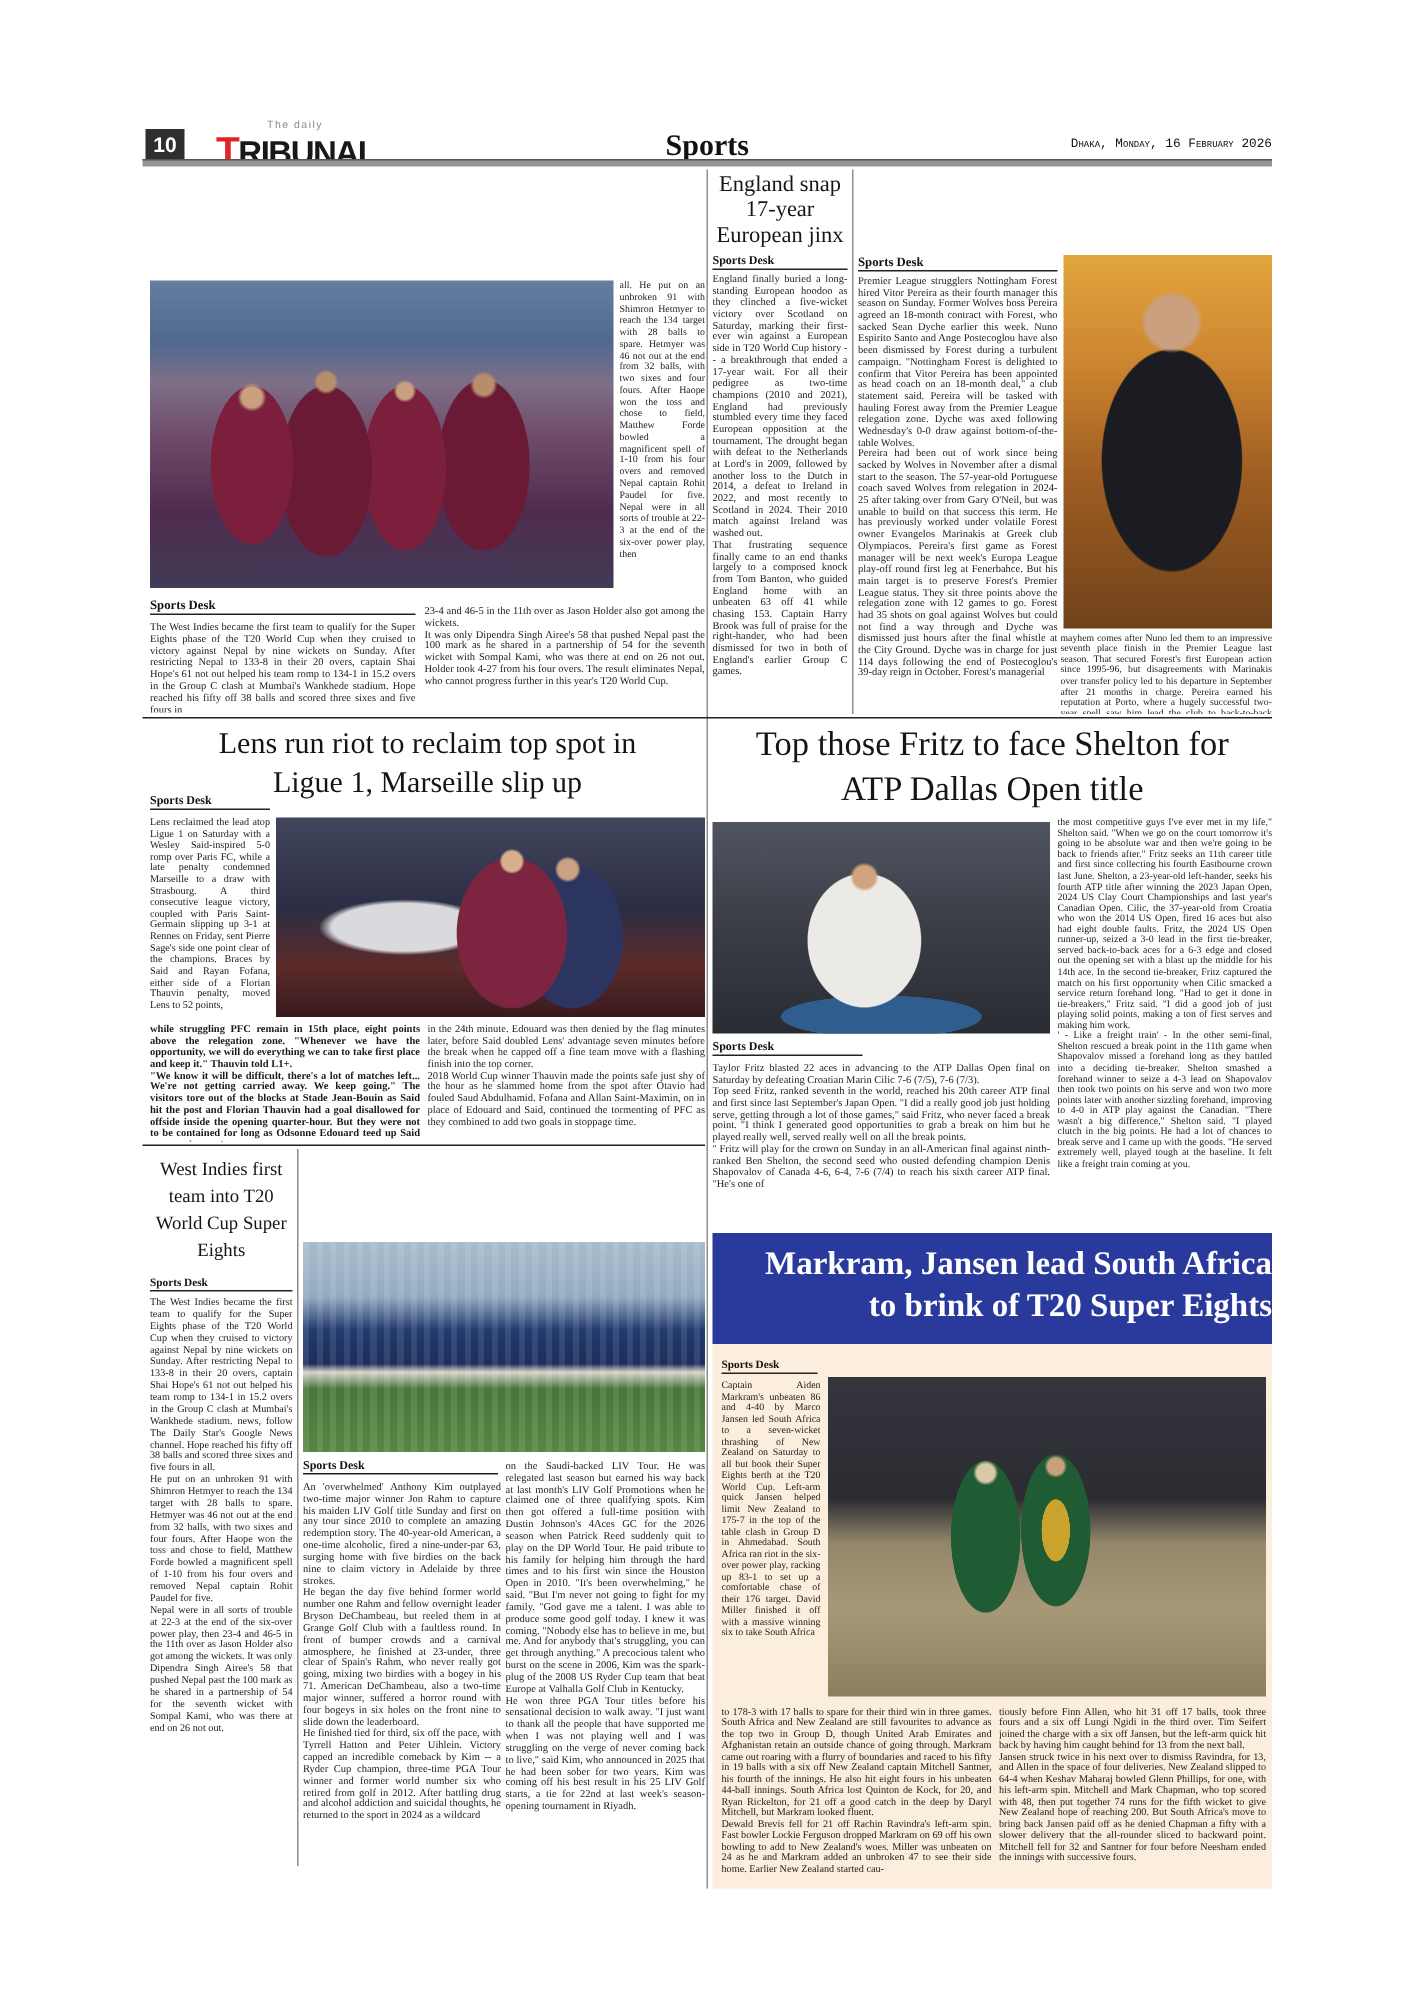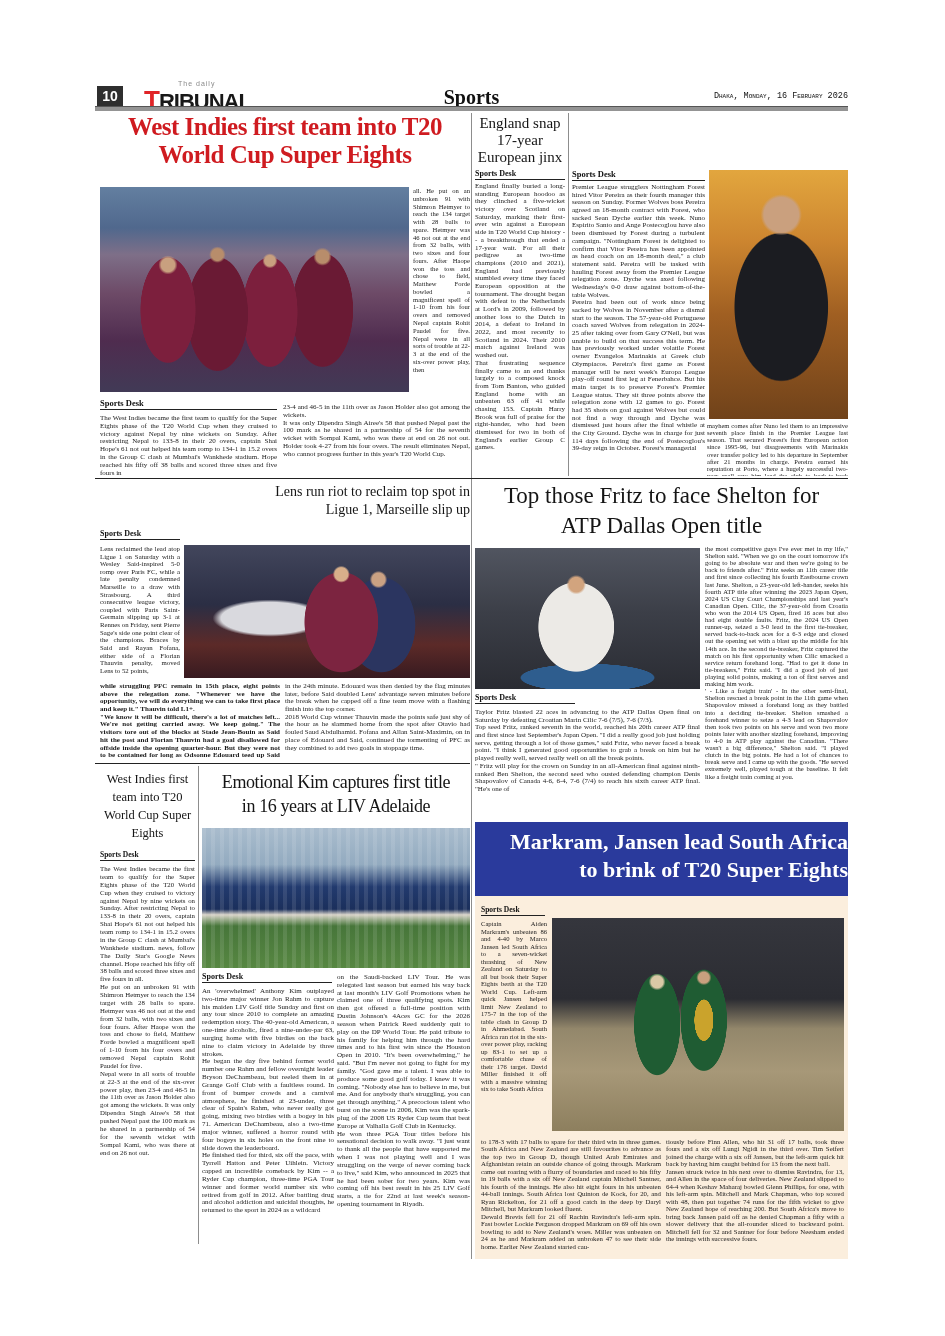--- a/index.html
+++ b/index.html
@@ -86,8 +86,6 @@
   <div class="abs hrule" style="left:95px;top:478px;width:753px;"></div>
   <div class="abs hrule" style="left:95px;top:763px;width:375px;"></div>
 
-  <div class="abs hl hl-red" style="left:100px;top:113px;width:370px;font-size:25px;letter-spacing:-0.5px;">West Indies first team into T20
-World Cup Super Eights</div>
   <div class="abs photo" id="ph-wi" style="left:100px;top:187px;width:309px;height:205px;"></div>
   <div class="abs txt" style="left:413px;top:187px;width:57px;height:216px;font-size:6.6px;line-height:1.18;">all. He put on an unbroken 91 with Shimron Hetmyer to reach the 134 target with 28 balls to spare. Hetmyer was 46 not out at the end from 32 balls, with two sixes and four fours. After Haope won the toss and chose to field, Matthew Forde bowled a magnificent spell of 1-10 from his four overs and removed Nepal captain Rohit Paudel for five. Nepal were in all sorts of trouble at 22-3 at the end of the six-over power play, then</div>
   <div class="abs desk" style="left:100px;top:398px;width:177px;">Sports Desk</div>

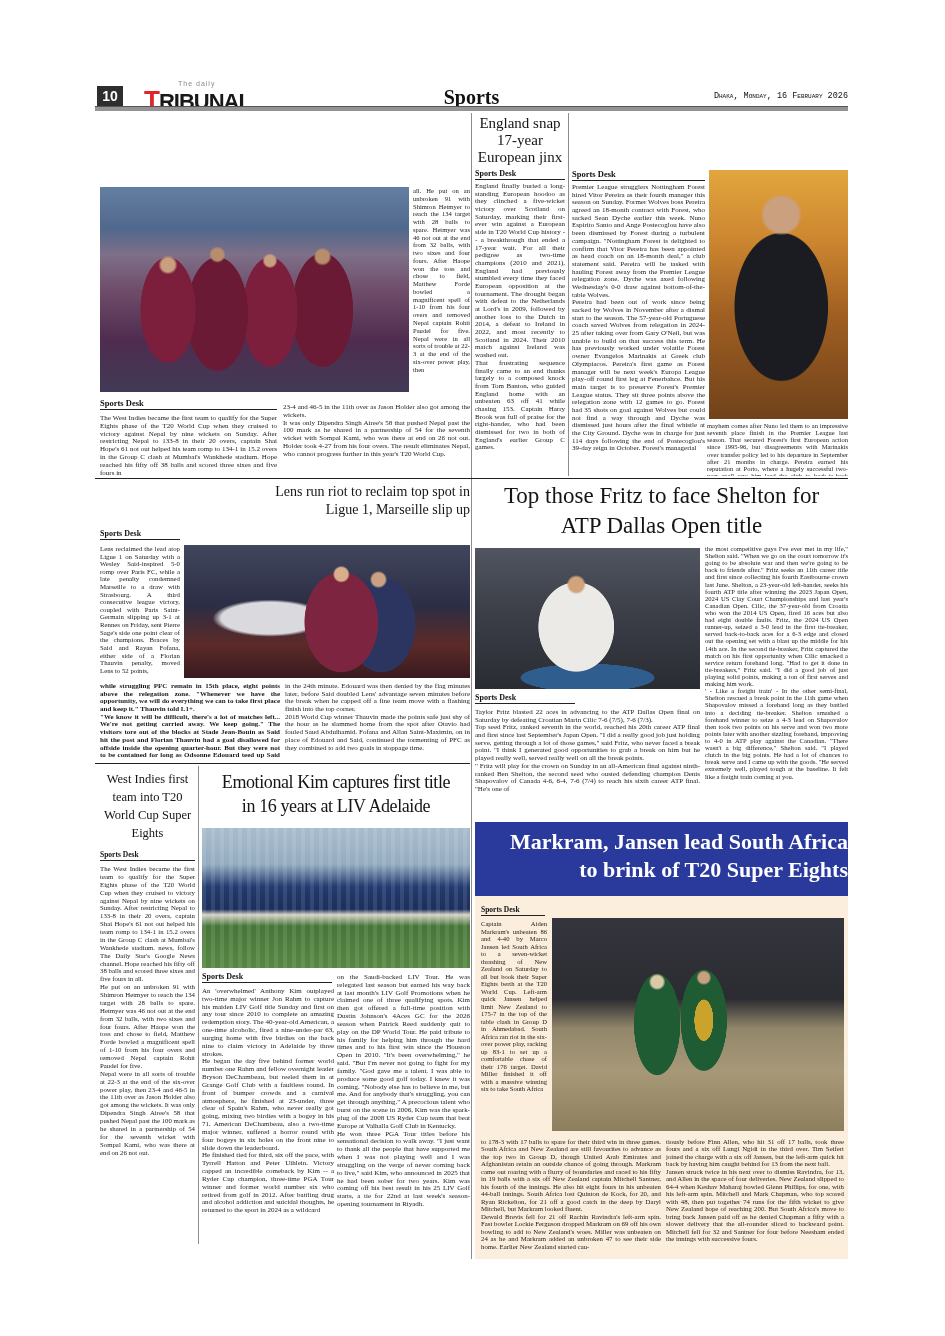--- a/index.html
+++ b/index.html
@@ -106,7 +106,7 @@
   <div class="abs photo" id="ph-forest" style="left:709px;top:170px;width:139px;height:249px;"></div>
   <div class="abs txt" style="left:707px;top:422px;width:141px;height:54px;font-size:6.5px;line-height:1.1;">mayhem comes after Nuno led them to an impressive seventh place finish in the Premier League last season. That secured Forest's first European action since 1995-96, but disagreements with Marinakis over transfer policy led to his departure in September after 21 months in charge. Pereira earned his reputation at Porto, where a hugely successful two-year spell saw him lead the club to back-to-back league titles.</div>
 
-  <div class="abs hl" style="left:100px;top:483px;width:370px;font-size:14px;line-height:1.3;text-align:right;">Lens run riot to reclaim top spot in
+  <div class="abs hl" style="left:100px;top:483px;width:370px;font-size:20px;line-height:1.3;">Lens run riot to reclaim top spot in
 Ligue 1, Marseille slip up</div>
   <div class="abs desk" style="left:100px;top:529px;width:80px;font-size:8px;">Sports Desk</div>
   <div class="abs txt" style="left:100px;top:545px;width:80px;height:133px;font-size:6.8px;line-height:1.12;">Lens reclaimed the lead atop Ligue 1 on Saturday with a Wesley Said-inspired 5-0 romp over Paris FC, while a late penalty condemned Marseille to a draw with Strasbourg. A third consecutive league victory, coupled with Paris Saint-Germain slipping up 3-1 at Rennes on Friday, sent Pierre Sage's side one point clear of the champions. Braces by Said and Rayan Fofana, either side of a Florian Thauvin penalty, moved Lens to 52 points,</div>

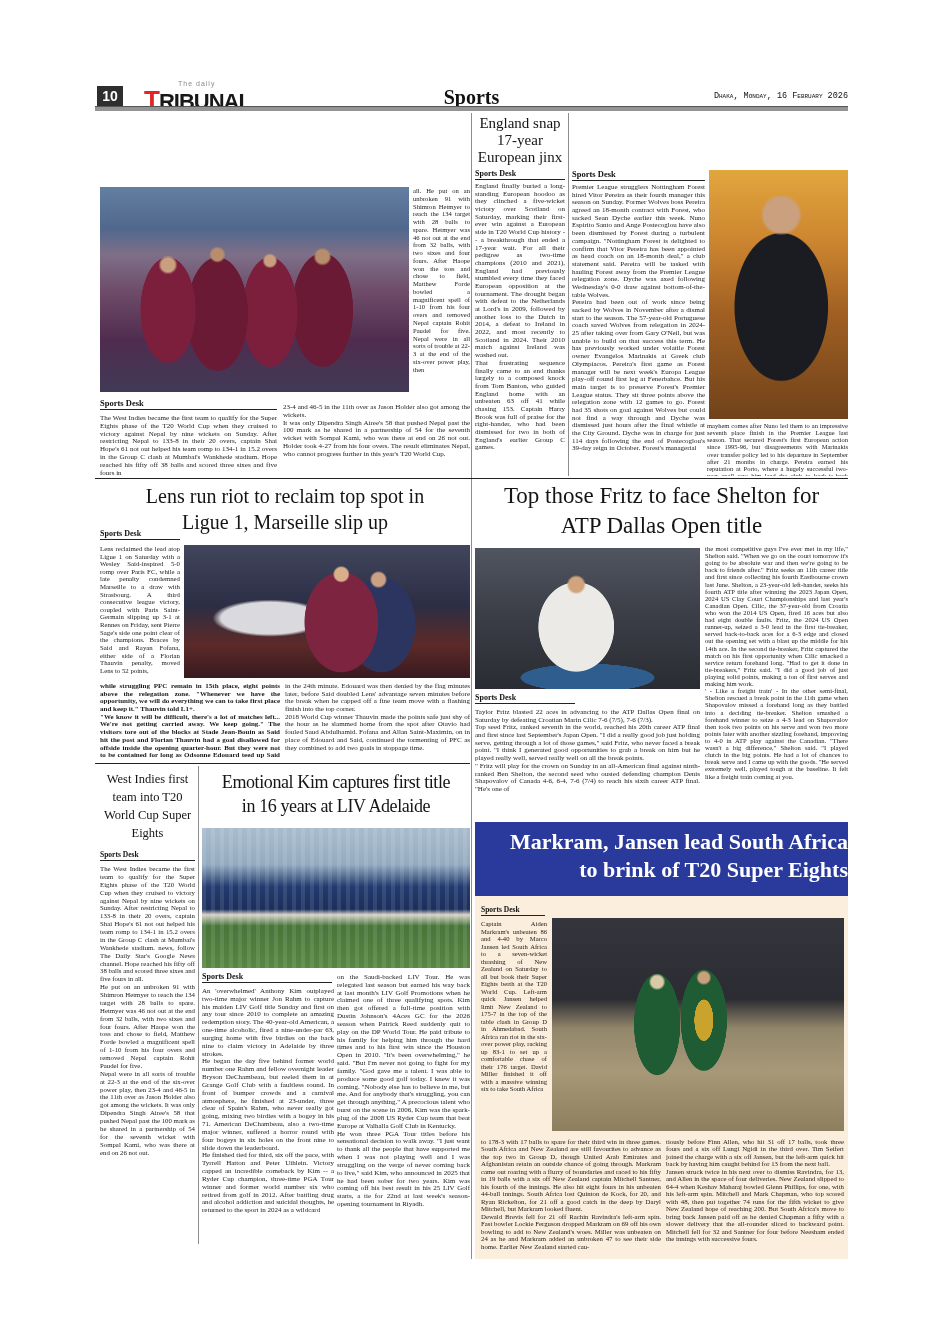--- a/index.html
+++ b/index.html
@@ -135,8 +135,6 @@
 He put on an unbroken 91 with Shimron Hetmyer to reach the 134 target with 28 balls to spare. Hetmyer was 46 not out at the end from 32 balls, with two sixes and four fours. After Haope won the toss and chose to field, Matthew Forde bowled a magnificent spell of 1-10 from his four overs and removed Nepal captain Rohit Paudel for five.
 Nepal were in all sorts of trouble at 22-3 at the end of the six-over power play, then 23-4 and 46-5 in the 11th over as Jason Holder also got among the wickets. It was only Dipendra Singh Airee's 58 that pushed Nepal past the 100 mark as he shared in a partnership of 54 for the seventh wicket with Sompal Kami, who was there at end on 26 not out.</div>
 
-  <div class="abs hl" style="left:202px;top:770px;width:268px;font-size:18px;letter-spacing:-0.4px;line-height:1.35;">Emotional Kim captures first title
-in 16 years at LIV Adelaide</div>
   <div class="abs photo" id="ph-kim" style="left:202px;top:828px;width:268px;height:140px;"></div>
   <div class="abs desk" style="left:202px;top:972px;width:130px;font-size:8px;">Sports Desk</div>
   <div class="abs txt" style="left:202px;top:988px;width:132px;height:300px;font-size:7px;line-height:1.12;">An 'overwhelmed' Anthony Kim outplayed two-time major winner Jon Rahm to capture his maiden LIV Golf title Sunday and first on any tour since 2010 to complete an amazing redemption story. The 40-year-old American, a one-time alcoholic, fired a nine-under-par 63, surging home with five birdies on the back nine to claim victory in Adelaide by three strokes.

